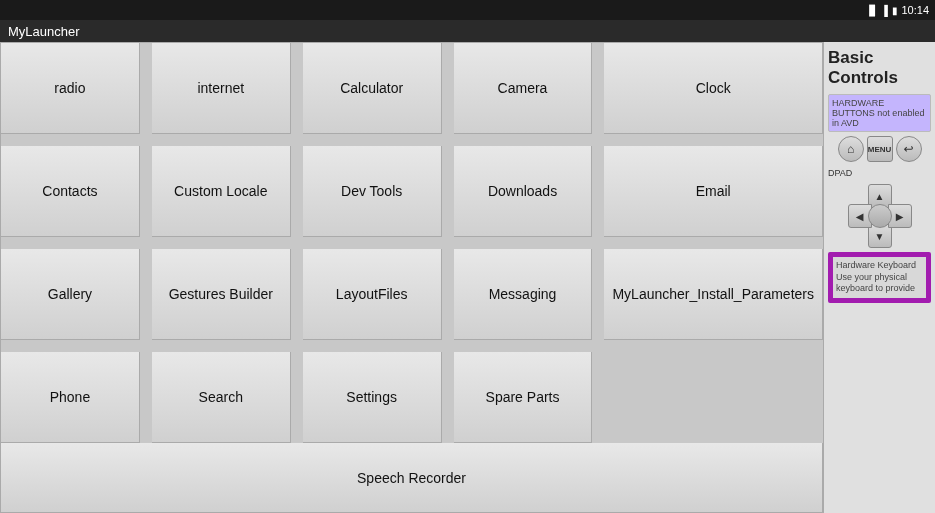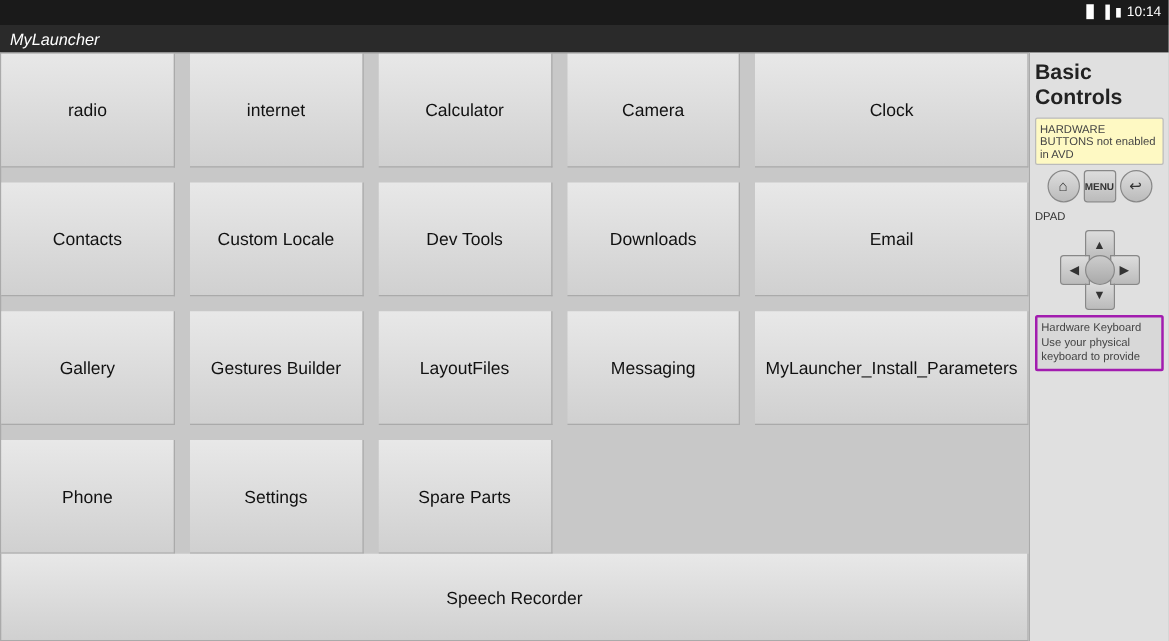--- a/index.html
+++ b/index.html
@@ -37,7 +37,6 @@
       padding: 0 8px;
       font-size: 13px;
       flex-shrink: 0;
-      font-style: italic;
     }
 
     

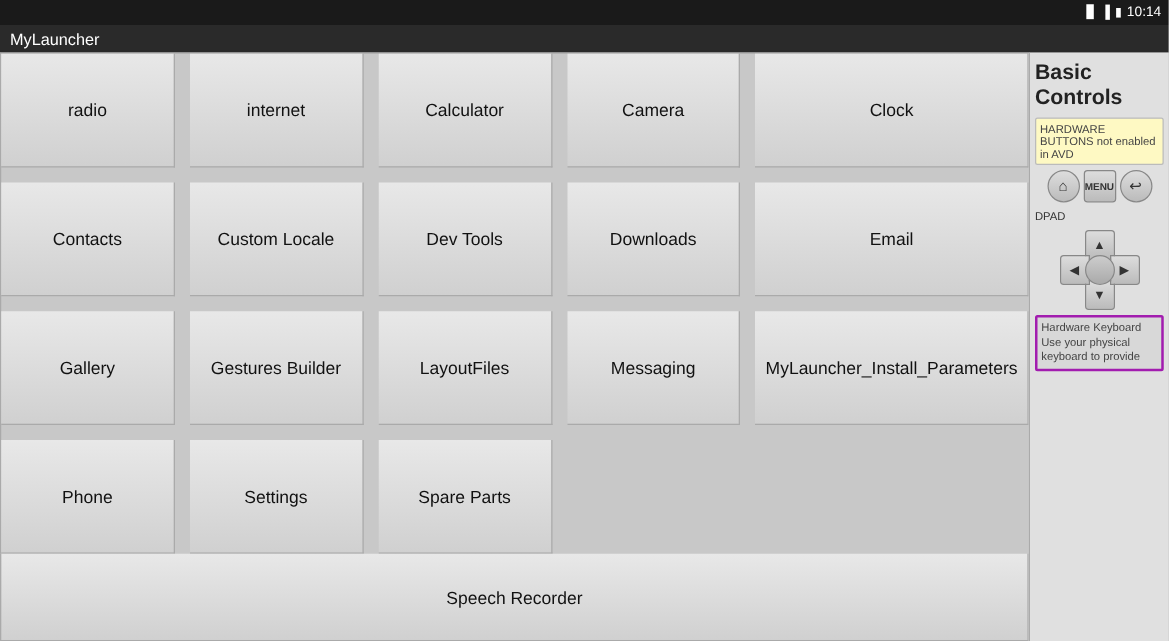--- a/index.html
+++ b/index.html
@@ -119,7 +119,7 @@
     #panel-hardware-buttons {
       font-size: 9px;
       color: #444;
-      background: #fef9c3;
+      background: #c4b5fd;
       border: 1px solid #bbb;
       padding: 3px;
       border-radius: 2px;

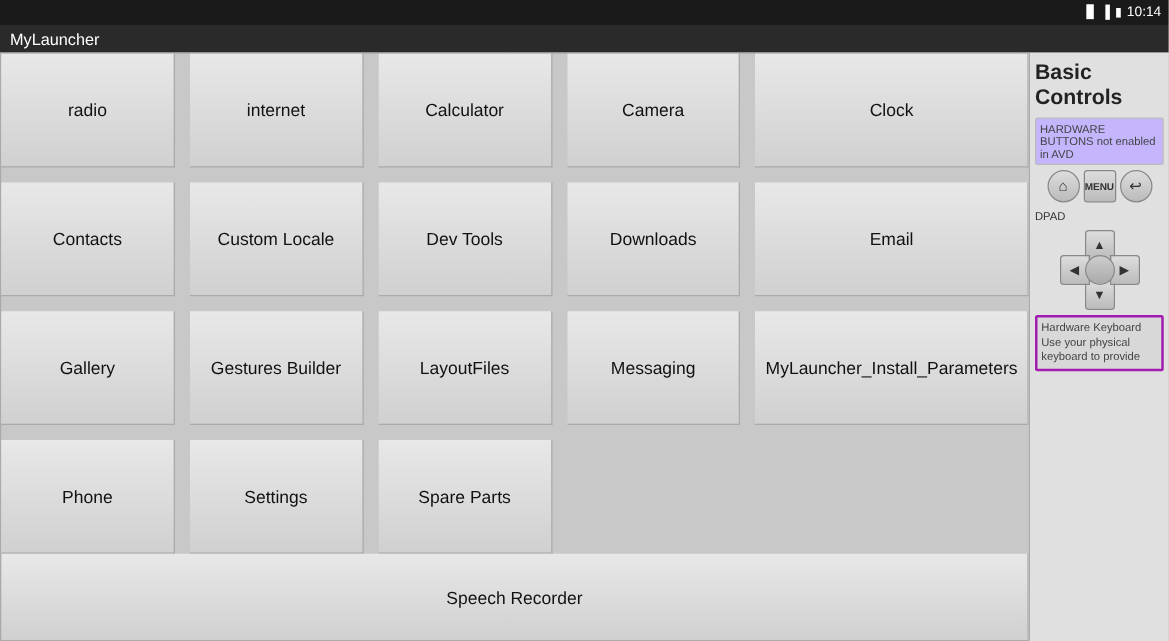--- a/index.html
+++ b/index.html
@@ -190,7 +190,7 @@
       font-size: 9px;
       color: #444;
       background: #d8d8d8;
-      border: 2px solid #a21caf;
+      border: 5px solid #a21caf;
       padding: 3px;
       border-radius: 2px;
       line-height: 1.3;

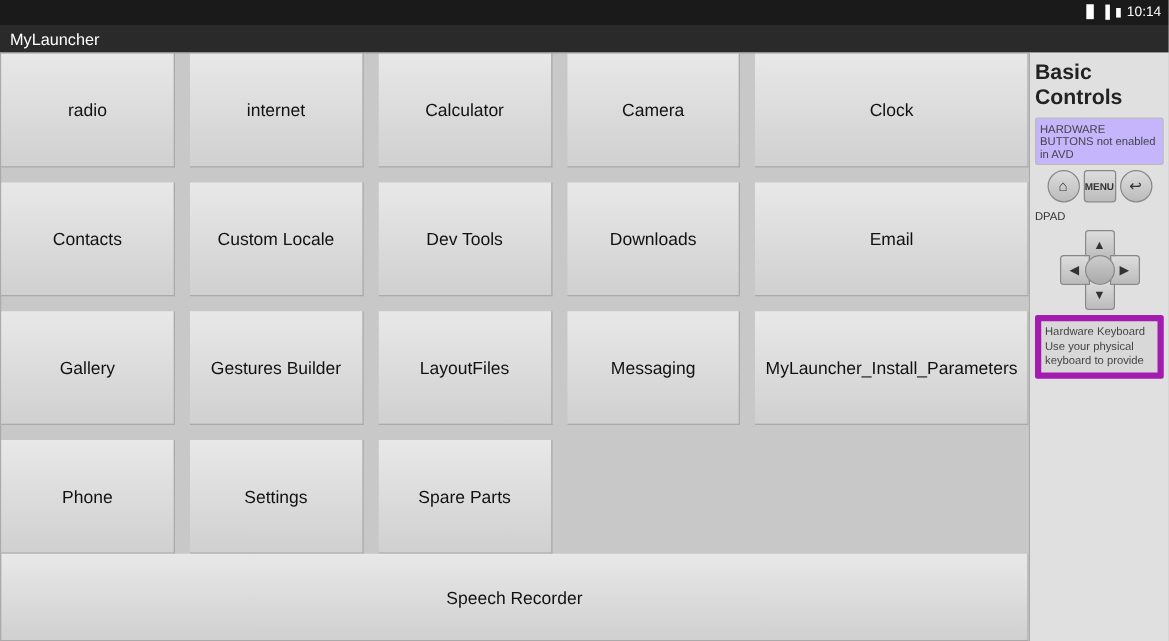--- a/index.html
+++ b/index.html
@@ -240,6 +240,7 @@
 
       <div class="app-cell">MyLauncher_Install_Parameters</div>
       <div class="app-cell">Phone</div>
+      <div class="app-cell">Search</div>
       <div class="app-cell">Settings</div>
       <div class="app-cell">Spare Parts</div>
 

